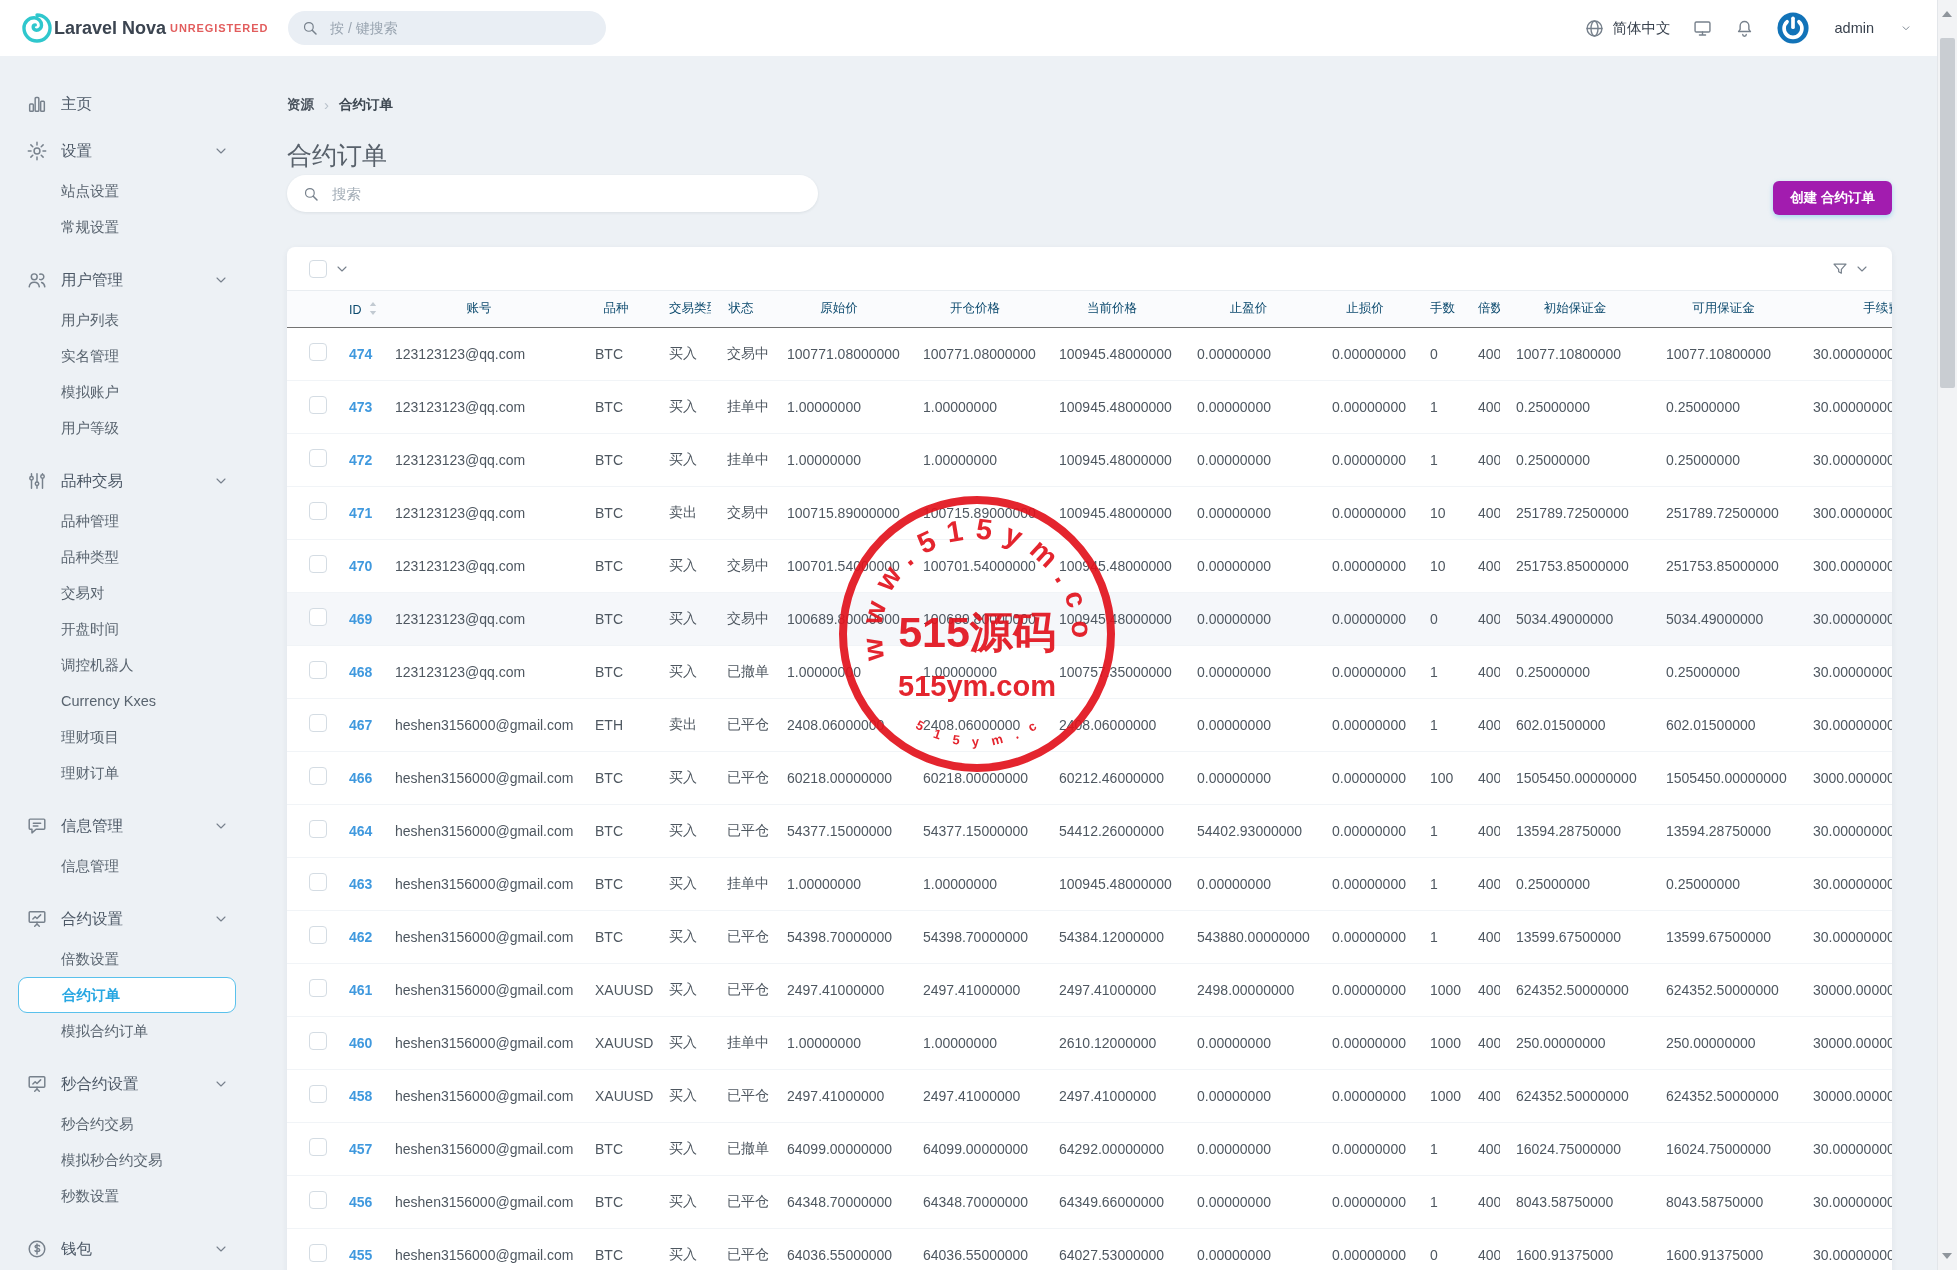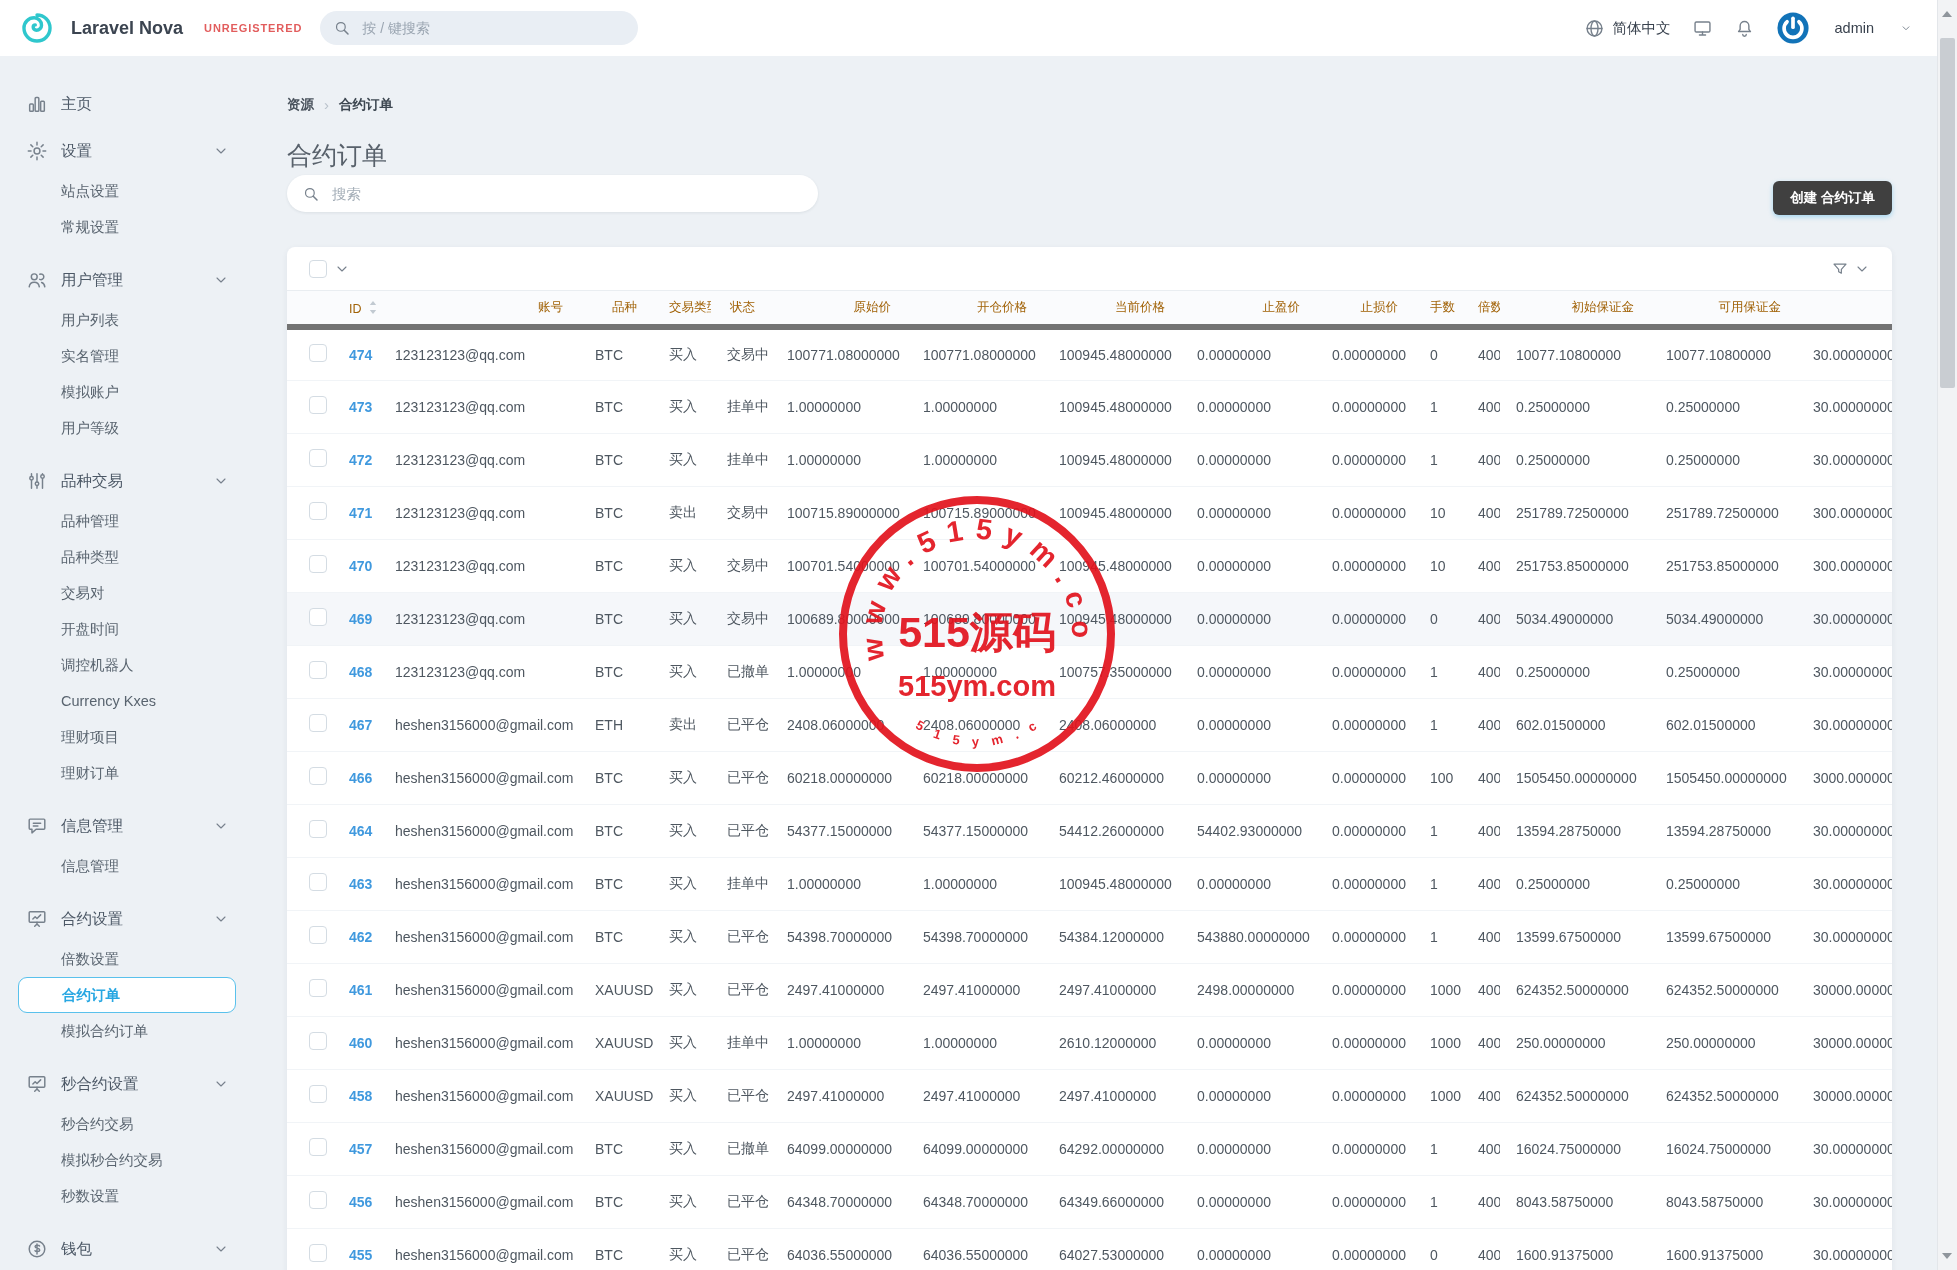--- a/index.html
+++ b/index.html
@@ -11,7 +11,7 @@
 
   
   .topbar{position:absolute;top:0;left:0;width:1937px;height:56px;background:#fff;display:flex;align-items:center;z-index:10}
-  .brand{display:flex;align-items:center;gap:17px;padding-left:20px;min-width:270px}
+  .brand{display:flex;align-items:center;gap:0;padding-left:20px;min-width:270px}
   .brand-name{font-size:18px;font-weight:700;color:#3b4450;white-space:nowrap}
   .license{font-size:11px;font-weight:700;color:#e25d5d;letter-spacing:.9px;margin-left:4px}
   .topbar-search{margin-left:18px;width:318px;height:34px;background:#e9eef4;border-radius:17px;display:flex;align-items:center;gap:9px;padding:0 13px}

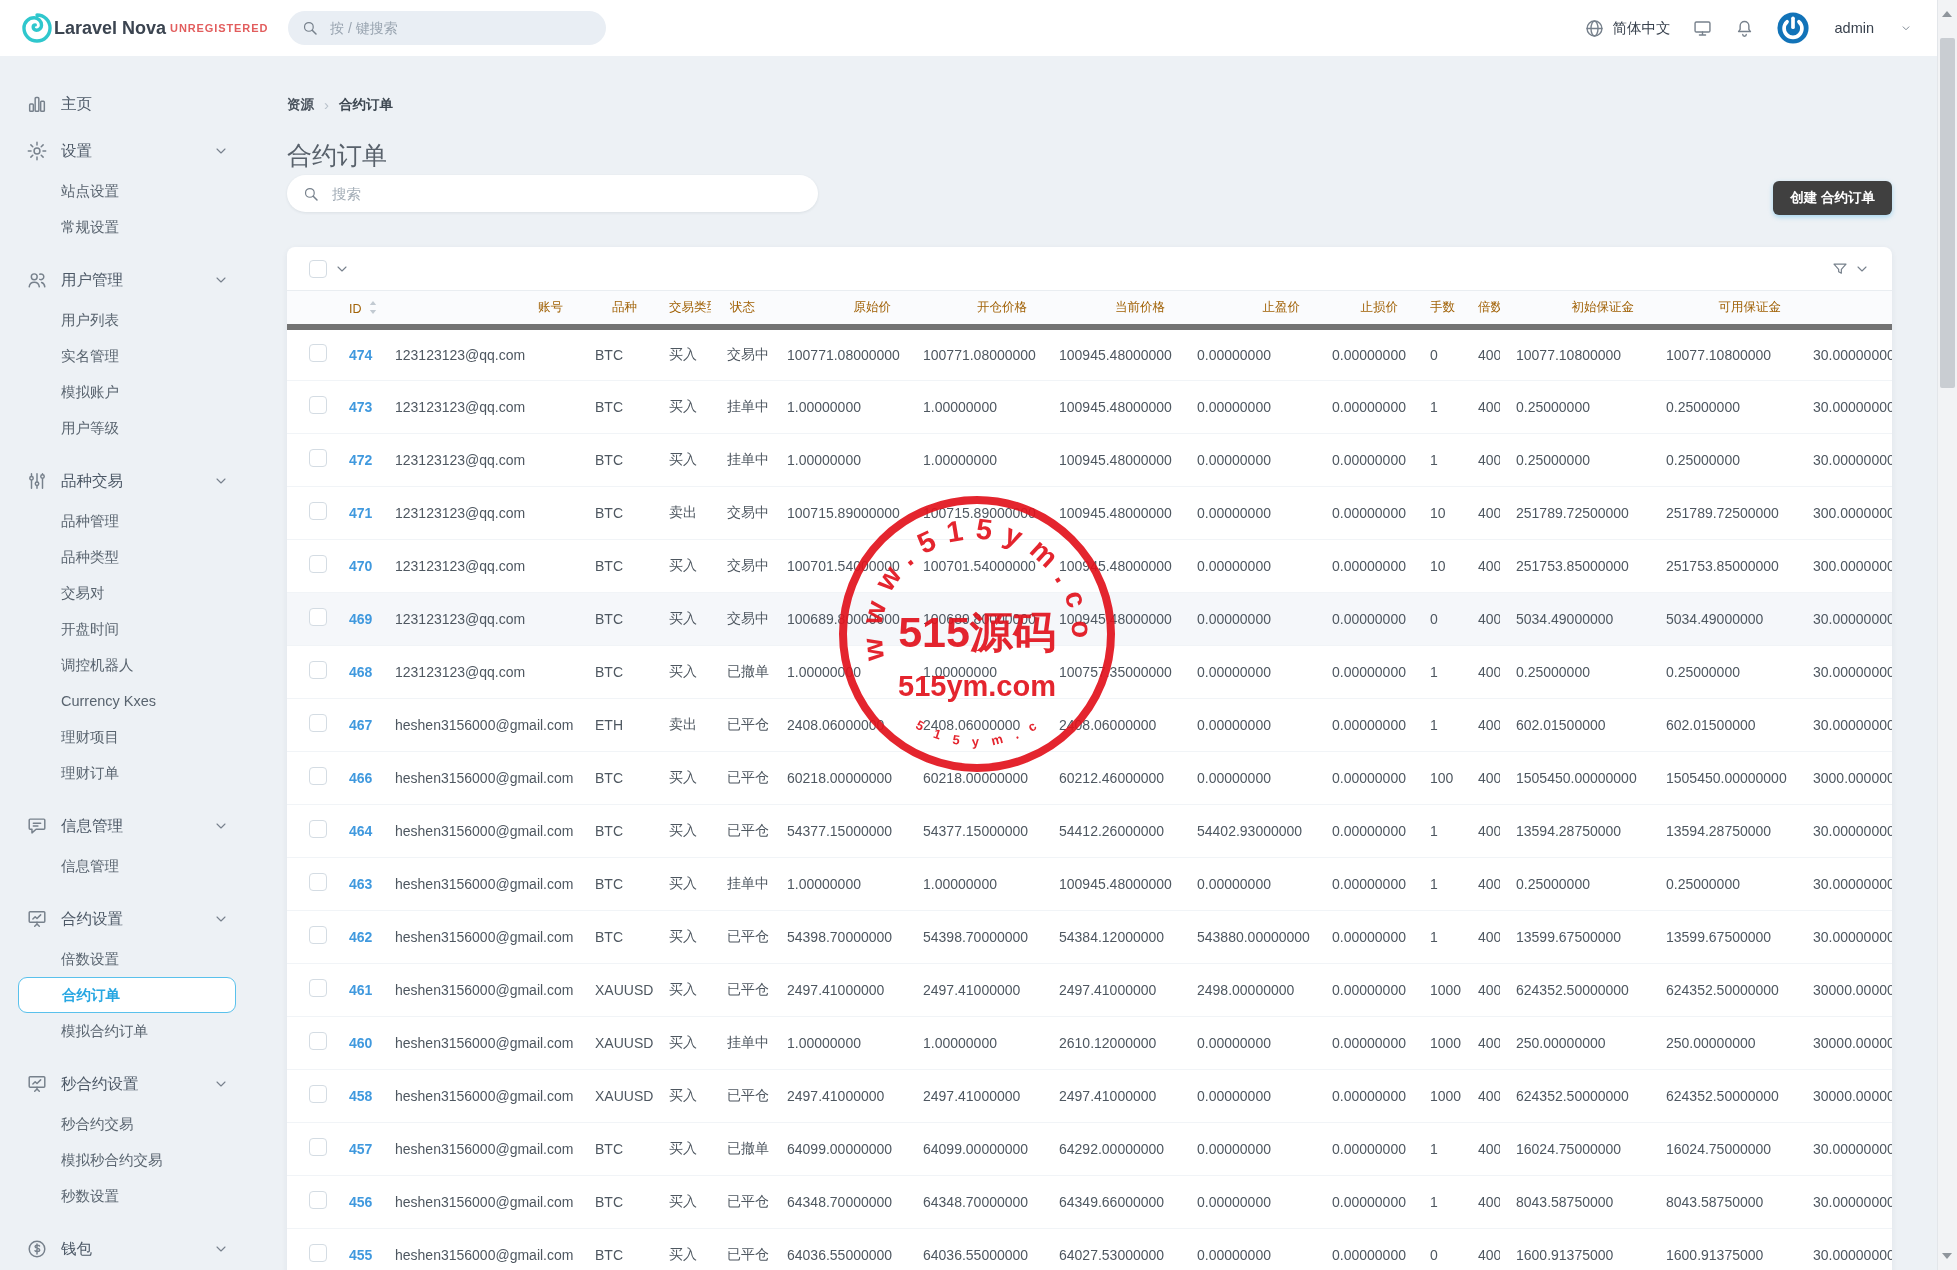--- a/index.html
+++ b/index.html
@@ -43,7 +43,7 @@
   .page-search{margin-top:3px;width:531px;height:37px;background:#fff;border-radius:19px;box-shadow:0 1px 3px rgba(30,50,70,.09);display:flex;align-items:center;gap:10px;padding:14px 15px}
   .page-search input{border:none;outline:none;font-size:14.5px;color:#4e5760;width:100%;background:transparent;font-family:inherit}
   .page-search input::placeholder{color:#a2acb6}
-  .create-btn{position:absolute;top:125px;right:45px;height:34px;padding:0 17px;background:#404040;color:#fff;border:none;border-radius:6px;font-size:13.5px;font-weight:700;cursor:pointer;box-shadow:0 2px 5px rgba(28,162,228,.35);font-family:inherit}
+  .create-btn{position:absolute;top:125px;right:45px;height:34px;padding:0 17px;background:#a21caf;color:#fff;border:none;border-radius:6px;font-size:13.5px;font-weight:700;cursor:pointer;box-shadow:0 2px 5px rgba(28,162,228,.35);font-family:inherit}
 
   
   .card{margin-top:35px;background:#fff;border-radius:8px;box-shadow:0 2px 6px rgba(40,60,90,.07);overflow:hidden;height:1200px}

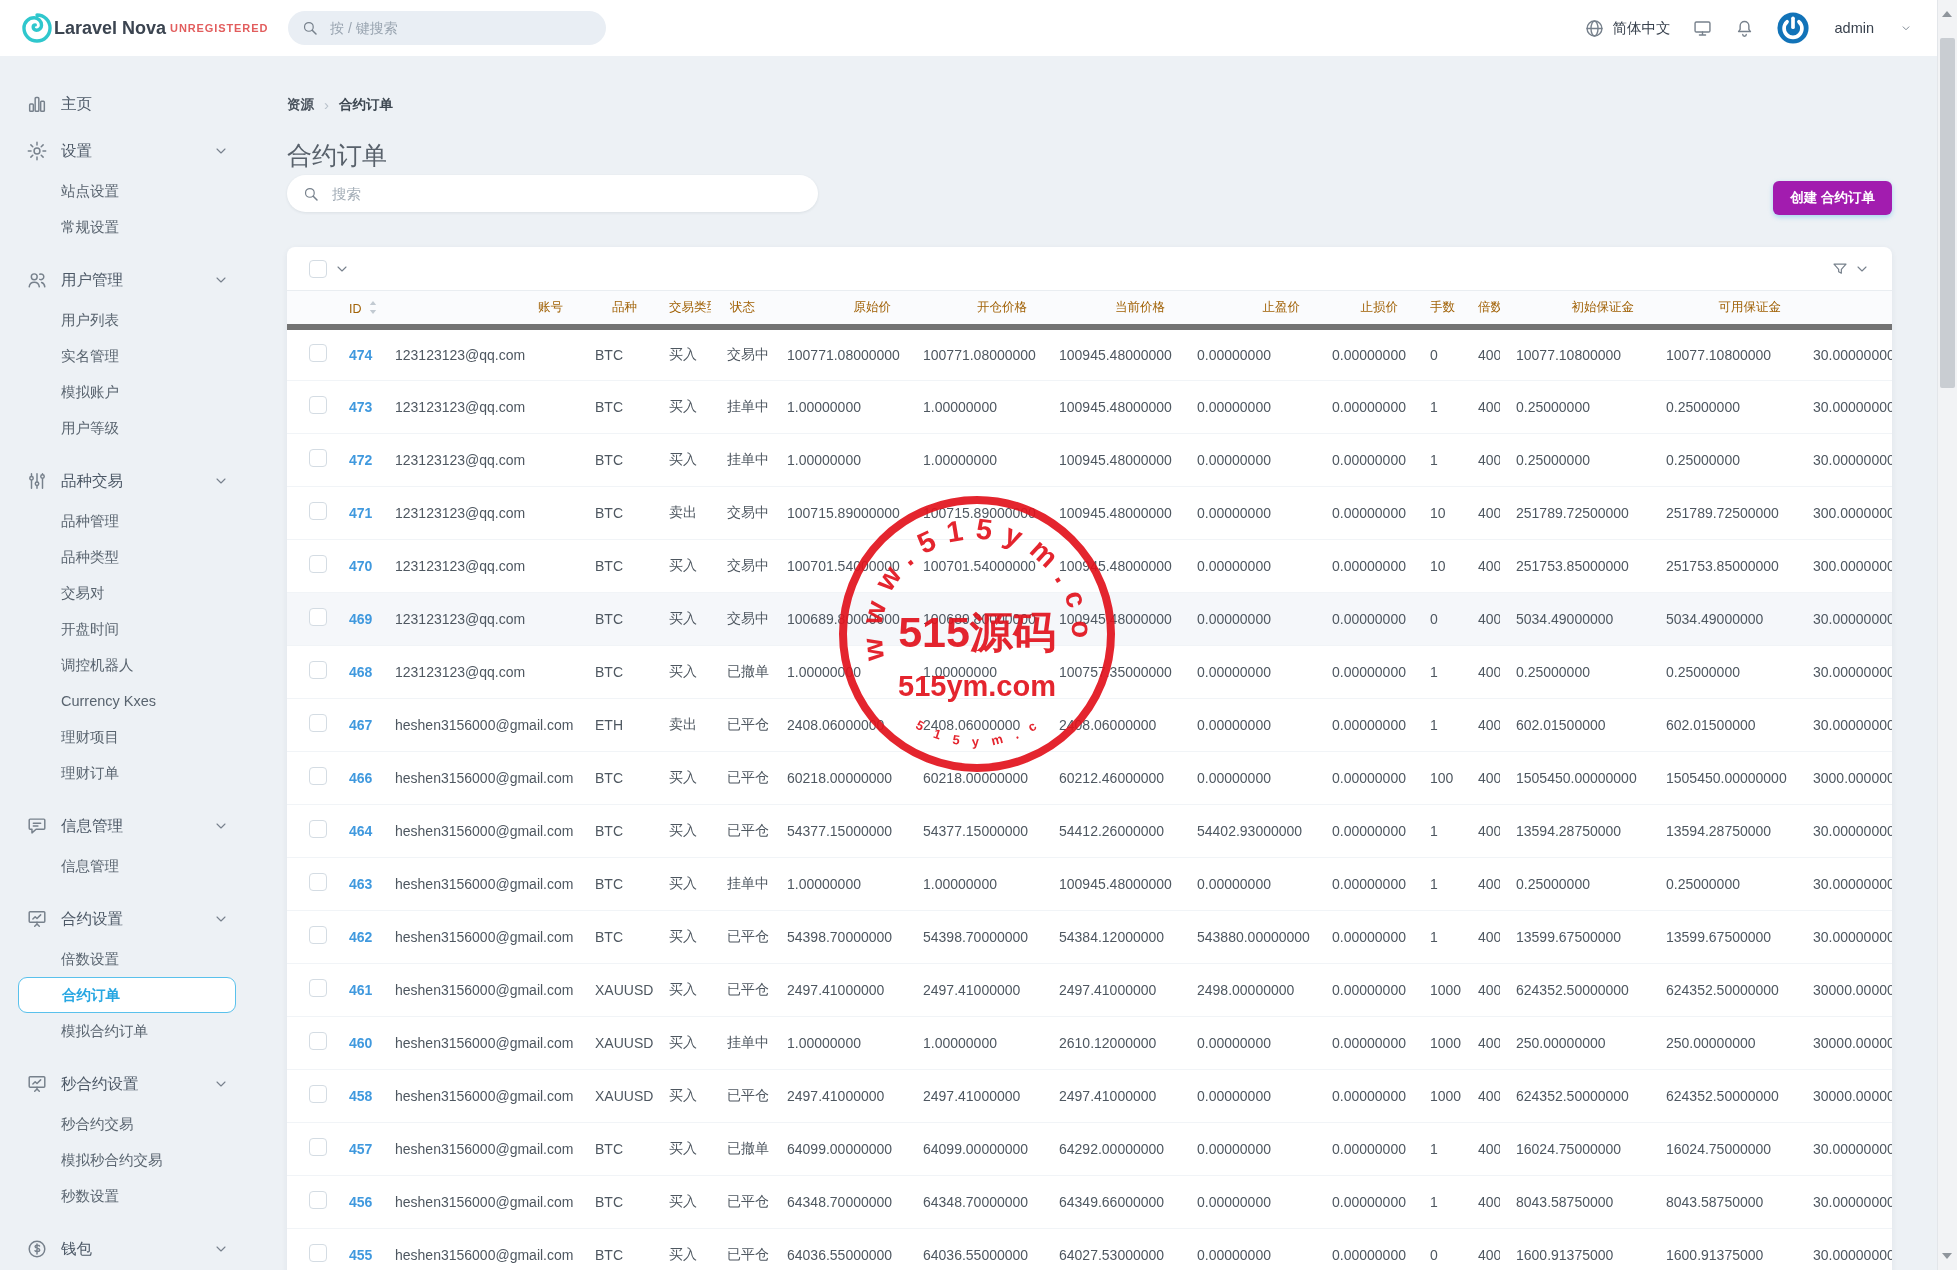--- a/index.html
+++ b/index.html
@@ -53,7 +53,7 @@
   .filter-btn{margin-left:auto;display:flex;align-items:center;gap:5px;cursor:pointer}
   .table-clip{overflow:hidden;width:100%}
   table{border-collapse:collapse;table-layout:fixed;width:1670px;font-size:14px}
-  thead th{height:36px;background:#fafbfd;border-bottom:6px solid #737373;font-weight:400;color:#a16207;font-size:12.5px;text-align:right;padding:0 16px;white-space:nowrap;overflow:hidden}
+  thead th{height:36px;background:#fafbfd;border-bottom:1px solid #737373;font-weight:400;color:#0c4a6e;font-size:12.5px;text-align:center;padding:0 16px;white-space:nowrap;overflow:hidden}
   thead th:first-child,tbody td:first-child{padding:0 0 0 22px}
   tbody td{height:53px;padding:0 16px;border-top:1px solid #f1f4f7;white-space:nowrap;overflow:hidden;color:#4e5760}
   tbody tr:first-child td{border-top:none}

